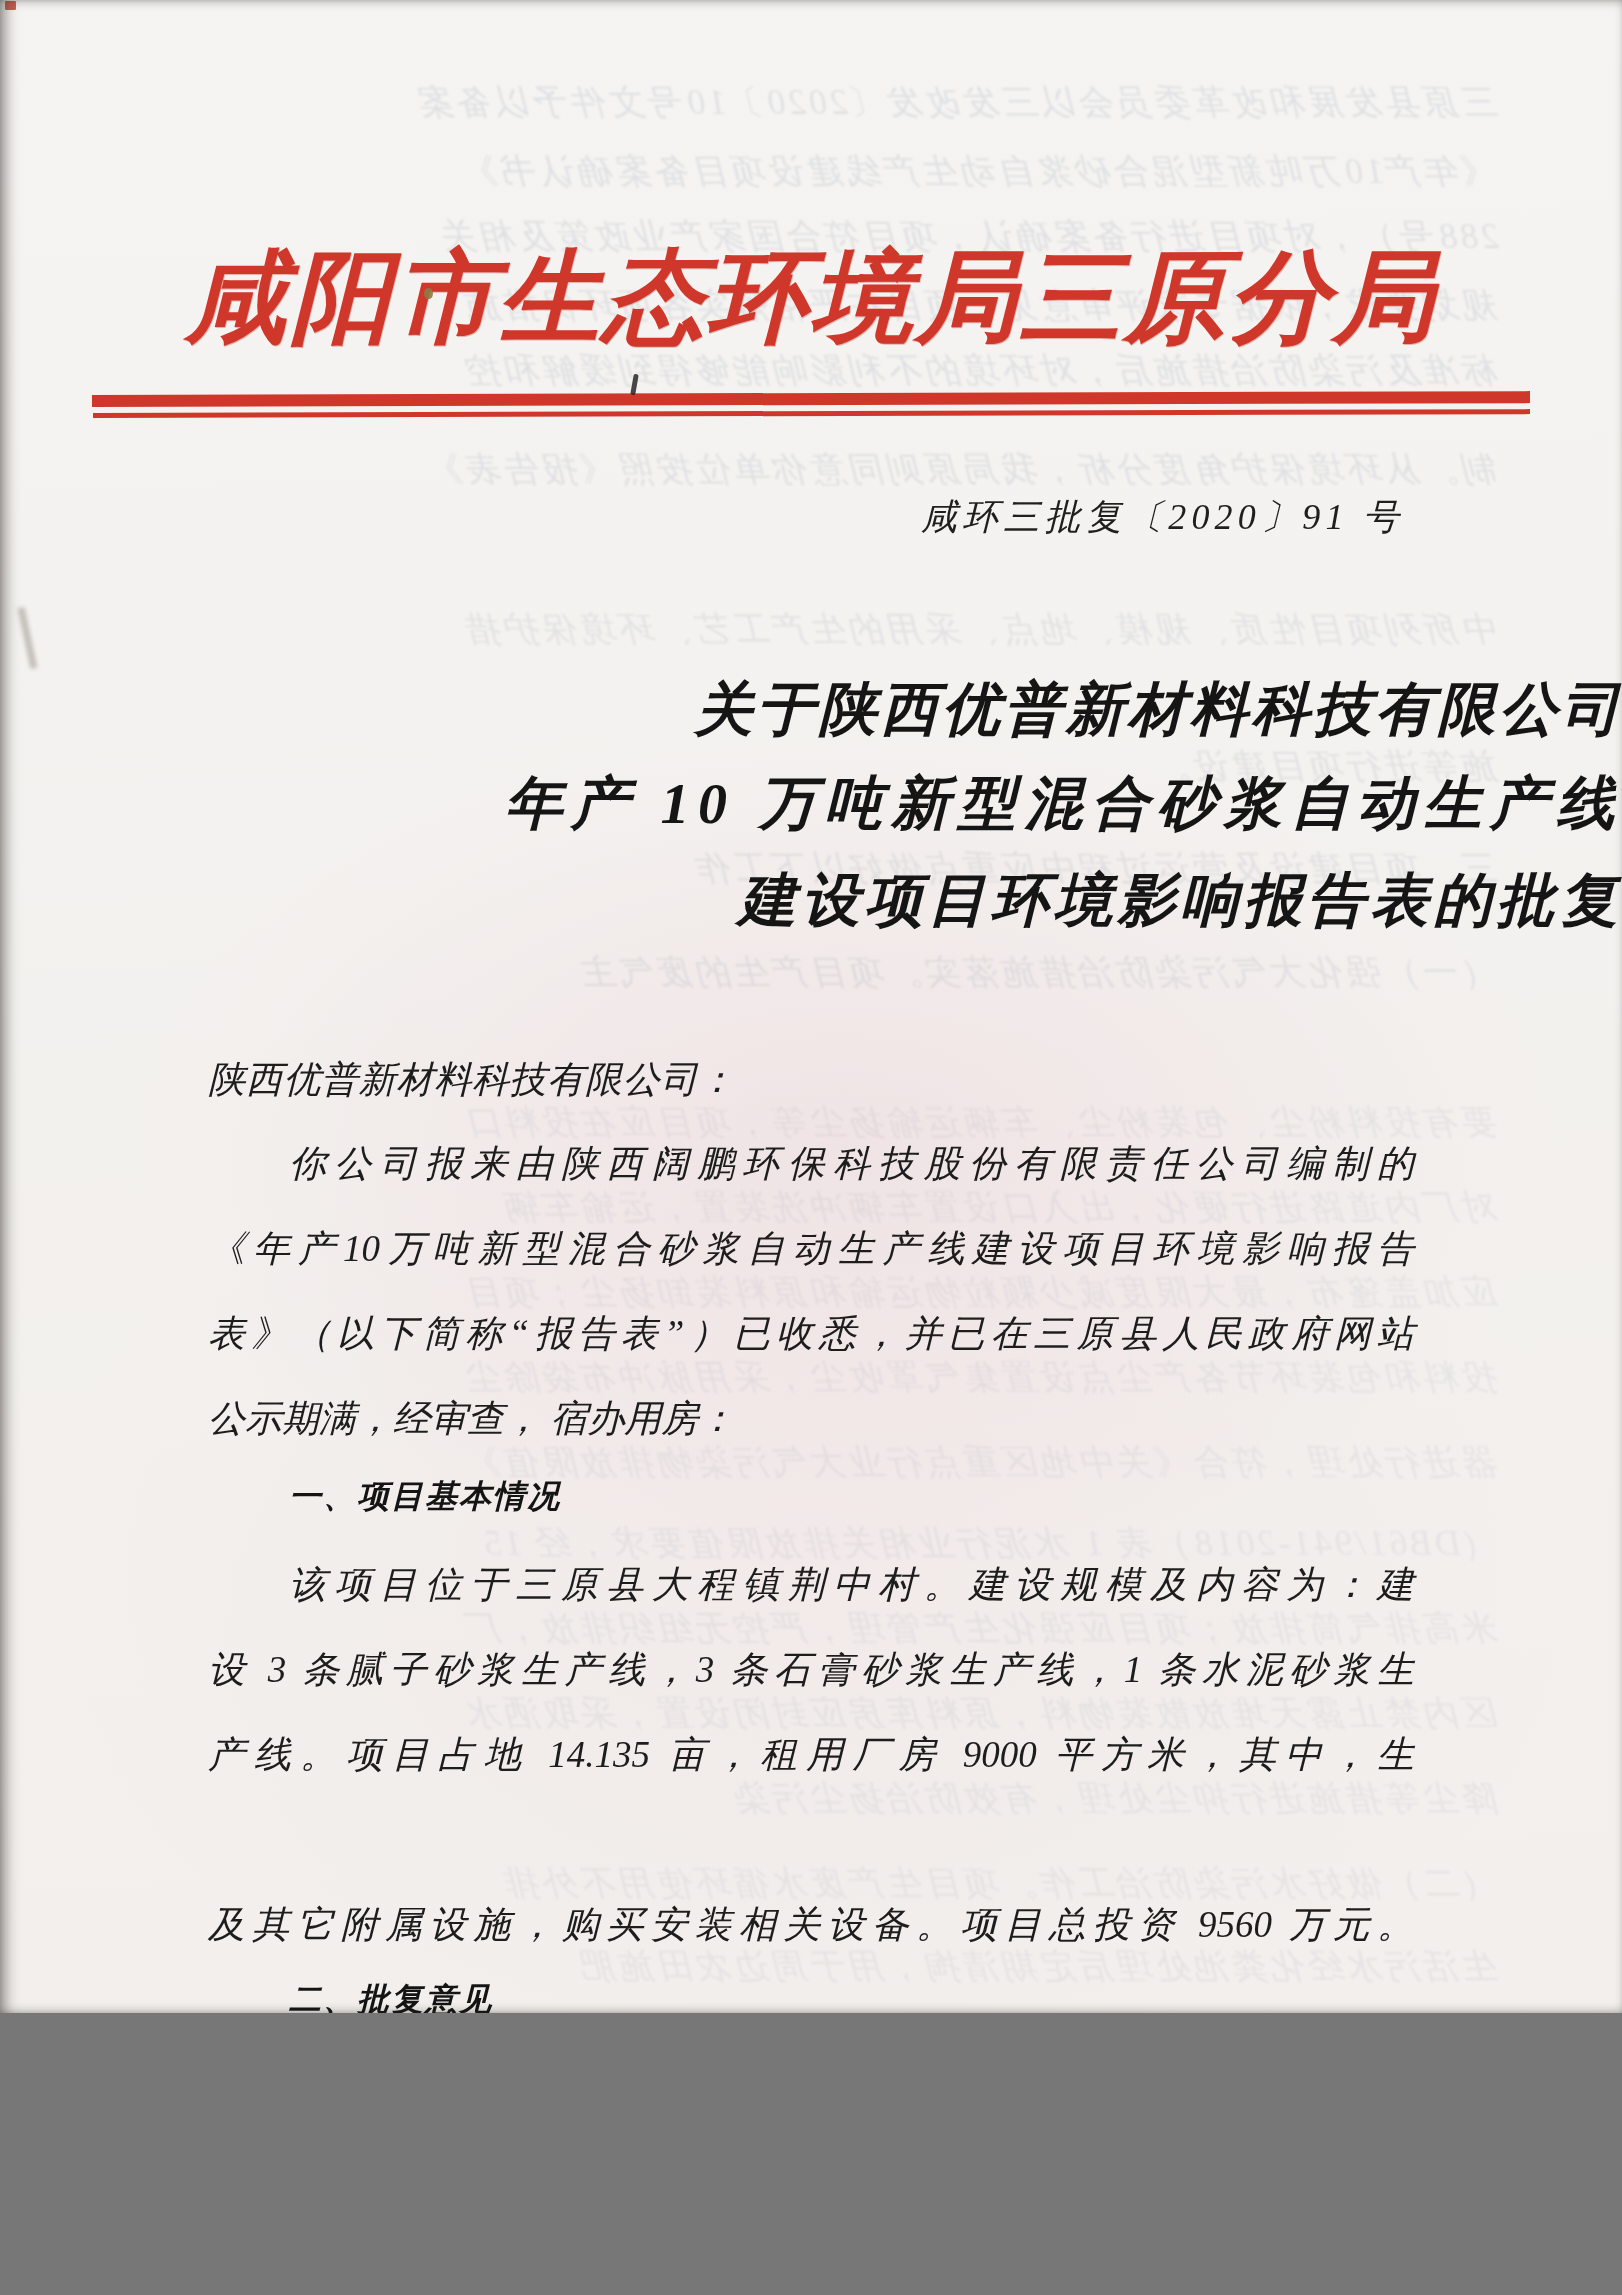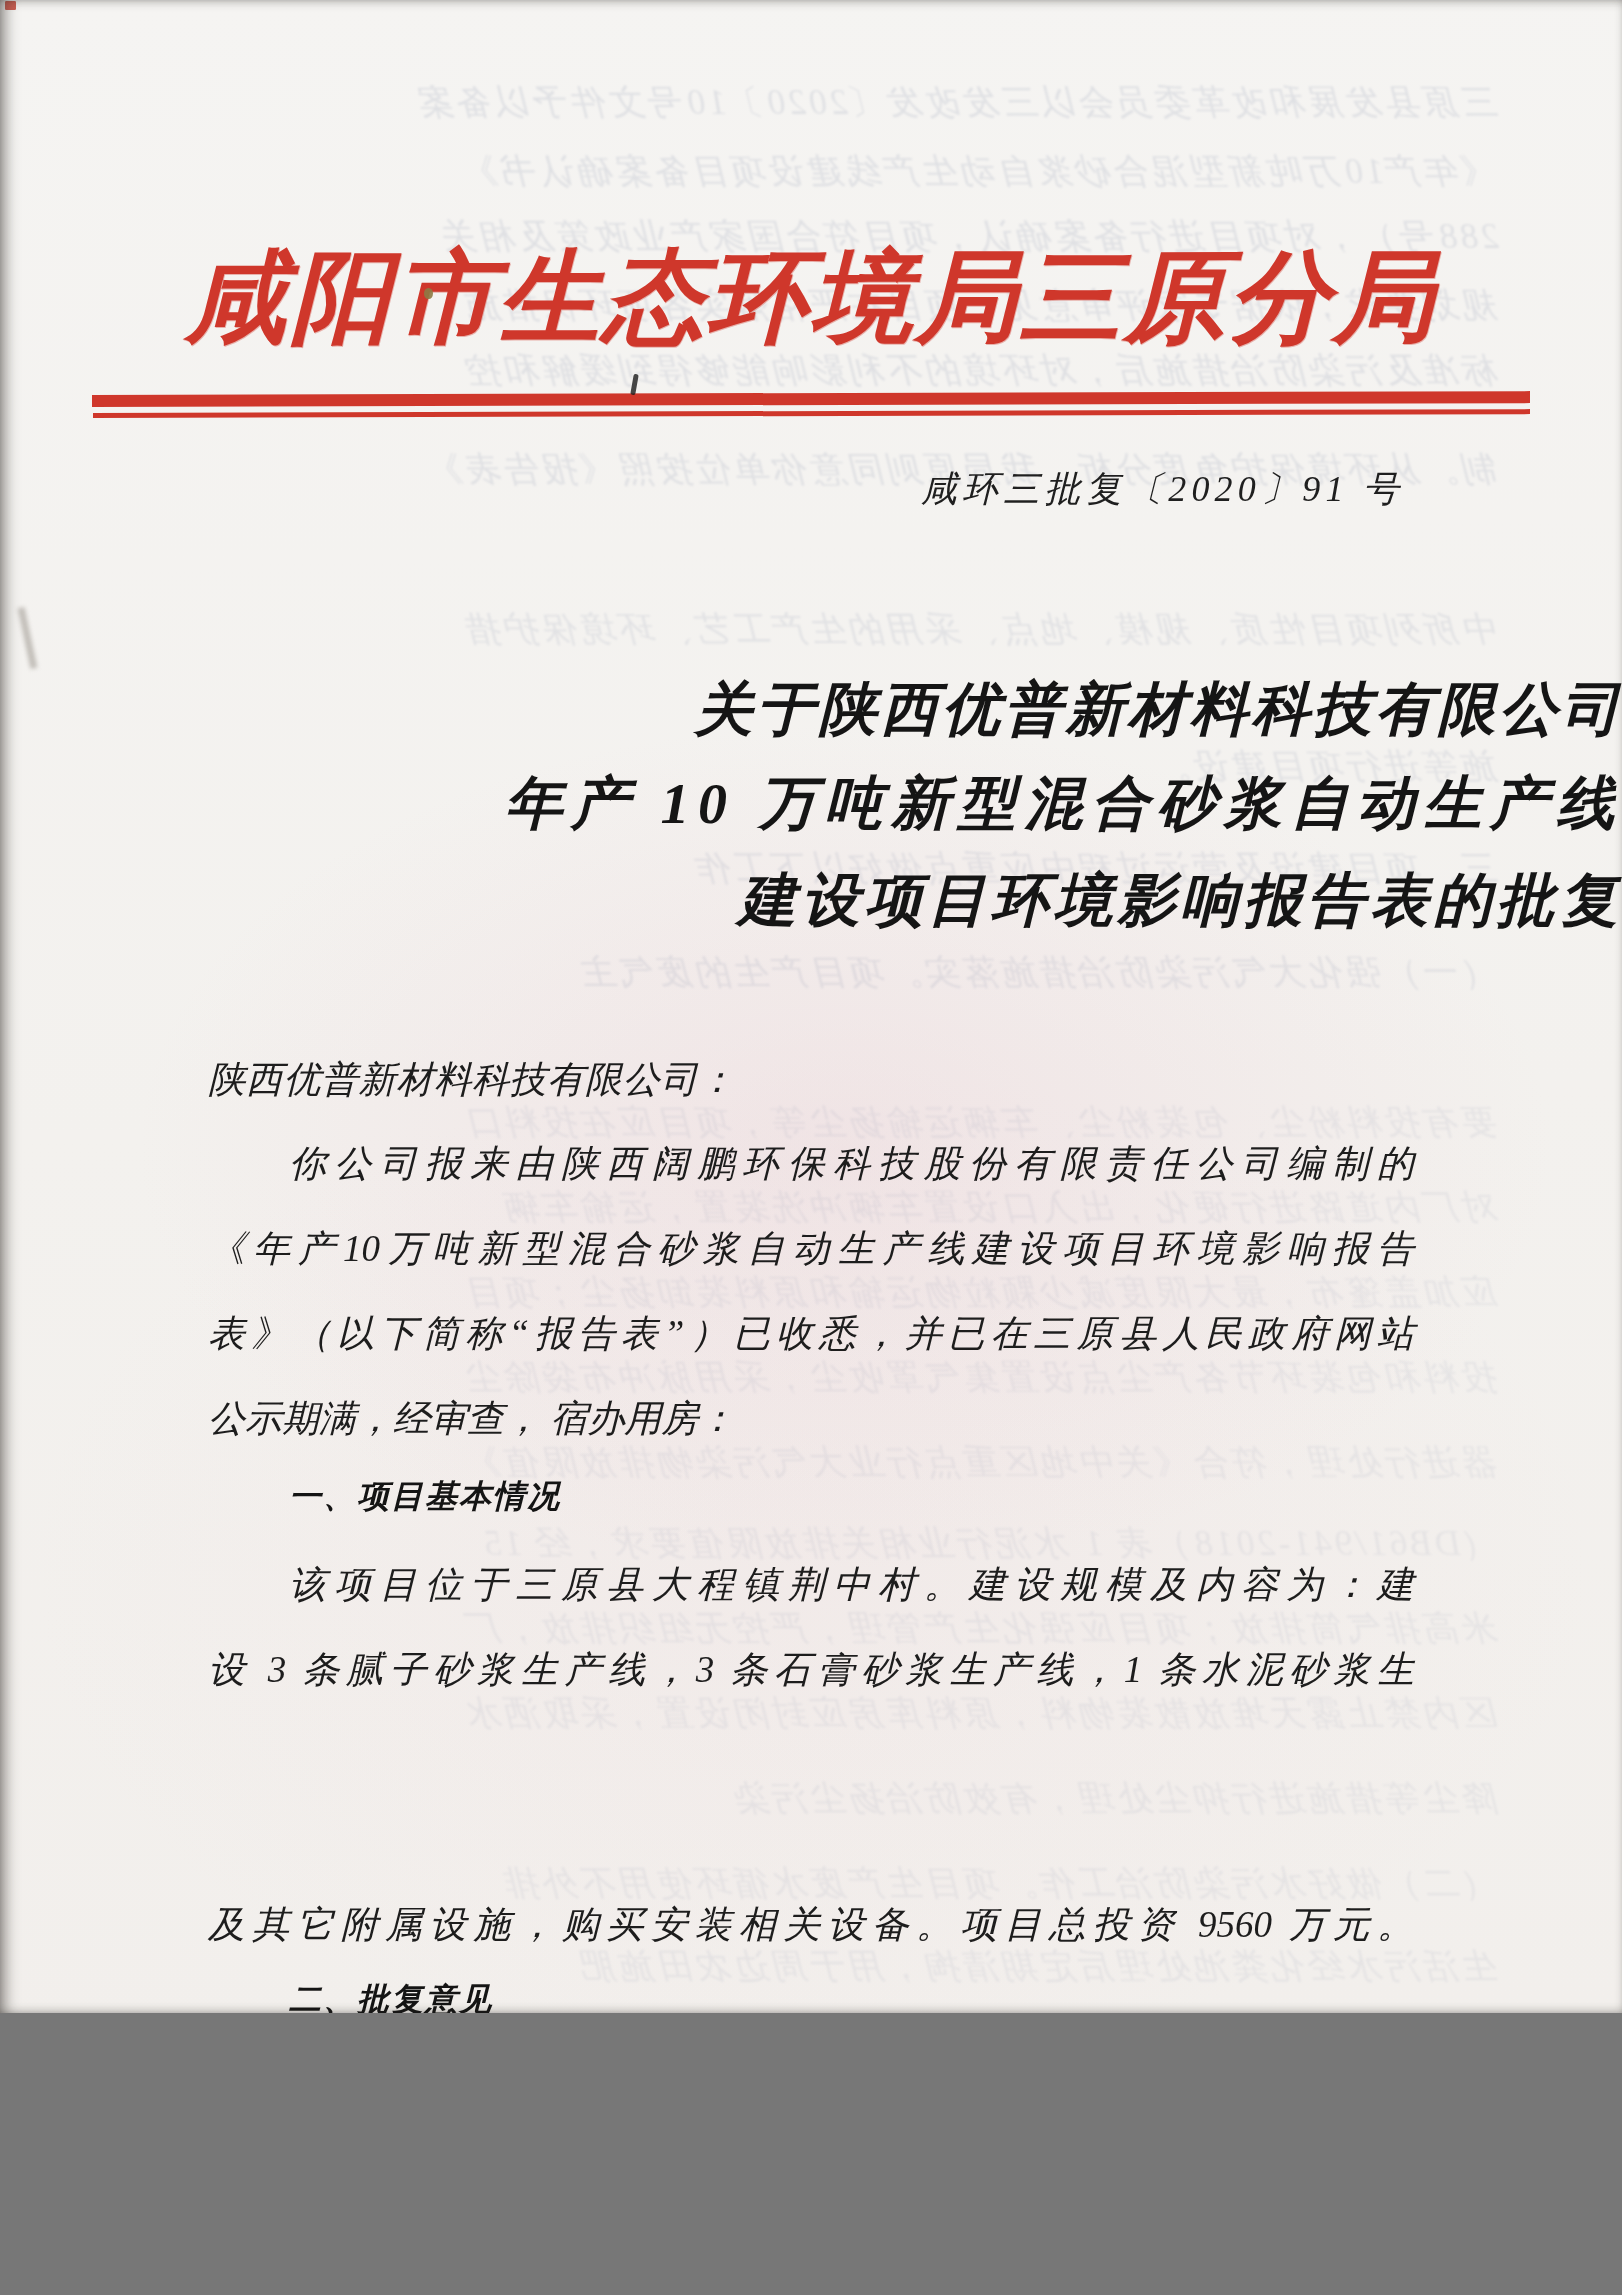--- a/index.html
+++ b/index.html
@@ -39,7 +39,7 @@
   .rule-top-thin  { left:93px; width:1437px; top:411px; height:5.2px;  background:#cf372b; transform:rotate(-0.15deg); }
 
   .doc-number {
-    left:921px; top:471px;
+    left:921px; top:499px;
     font-size:36px; line-height:1;
     letter-spacing:5.2px;
     color:#1f1f1f;

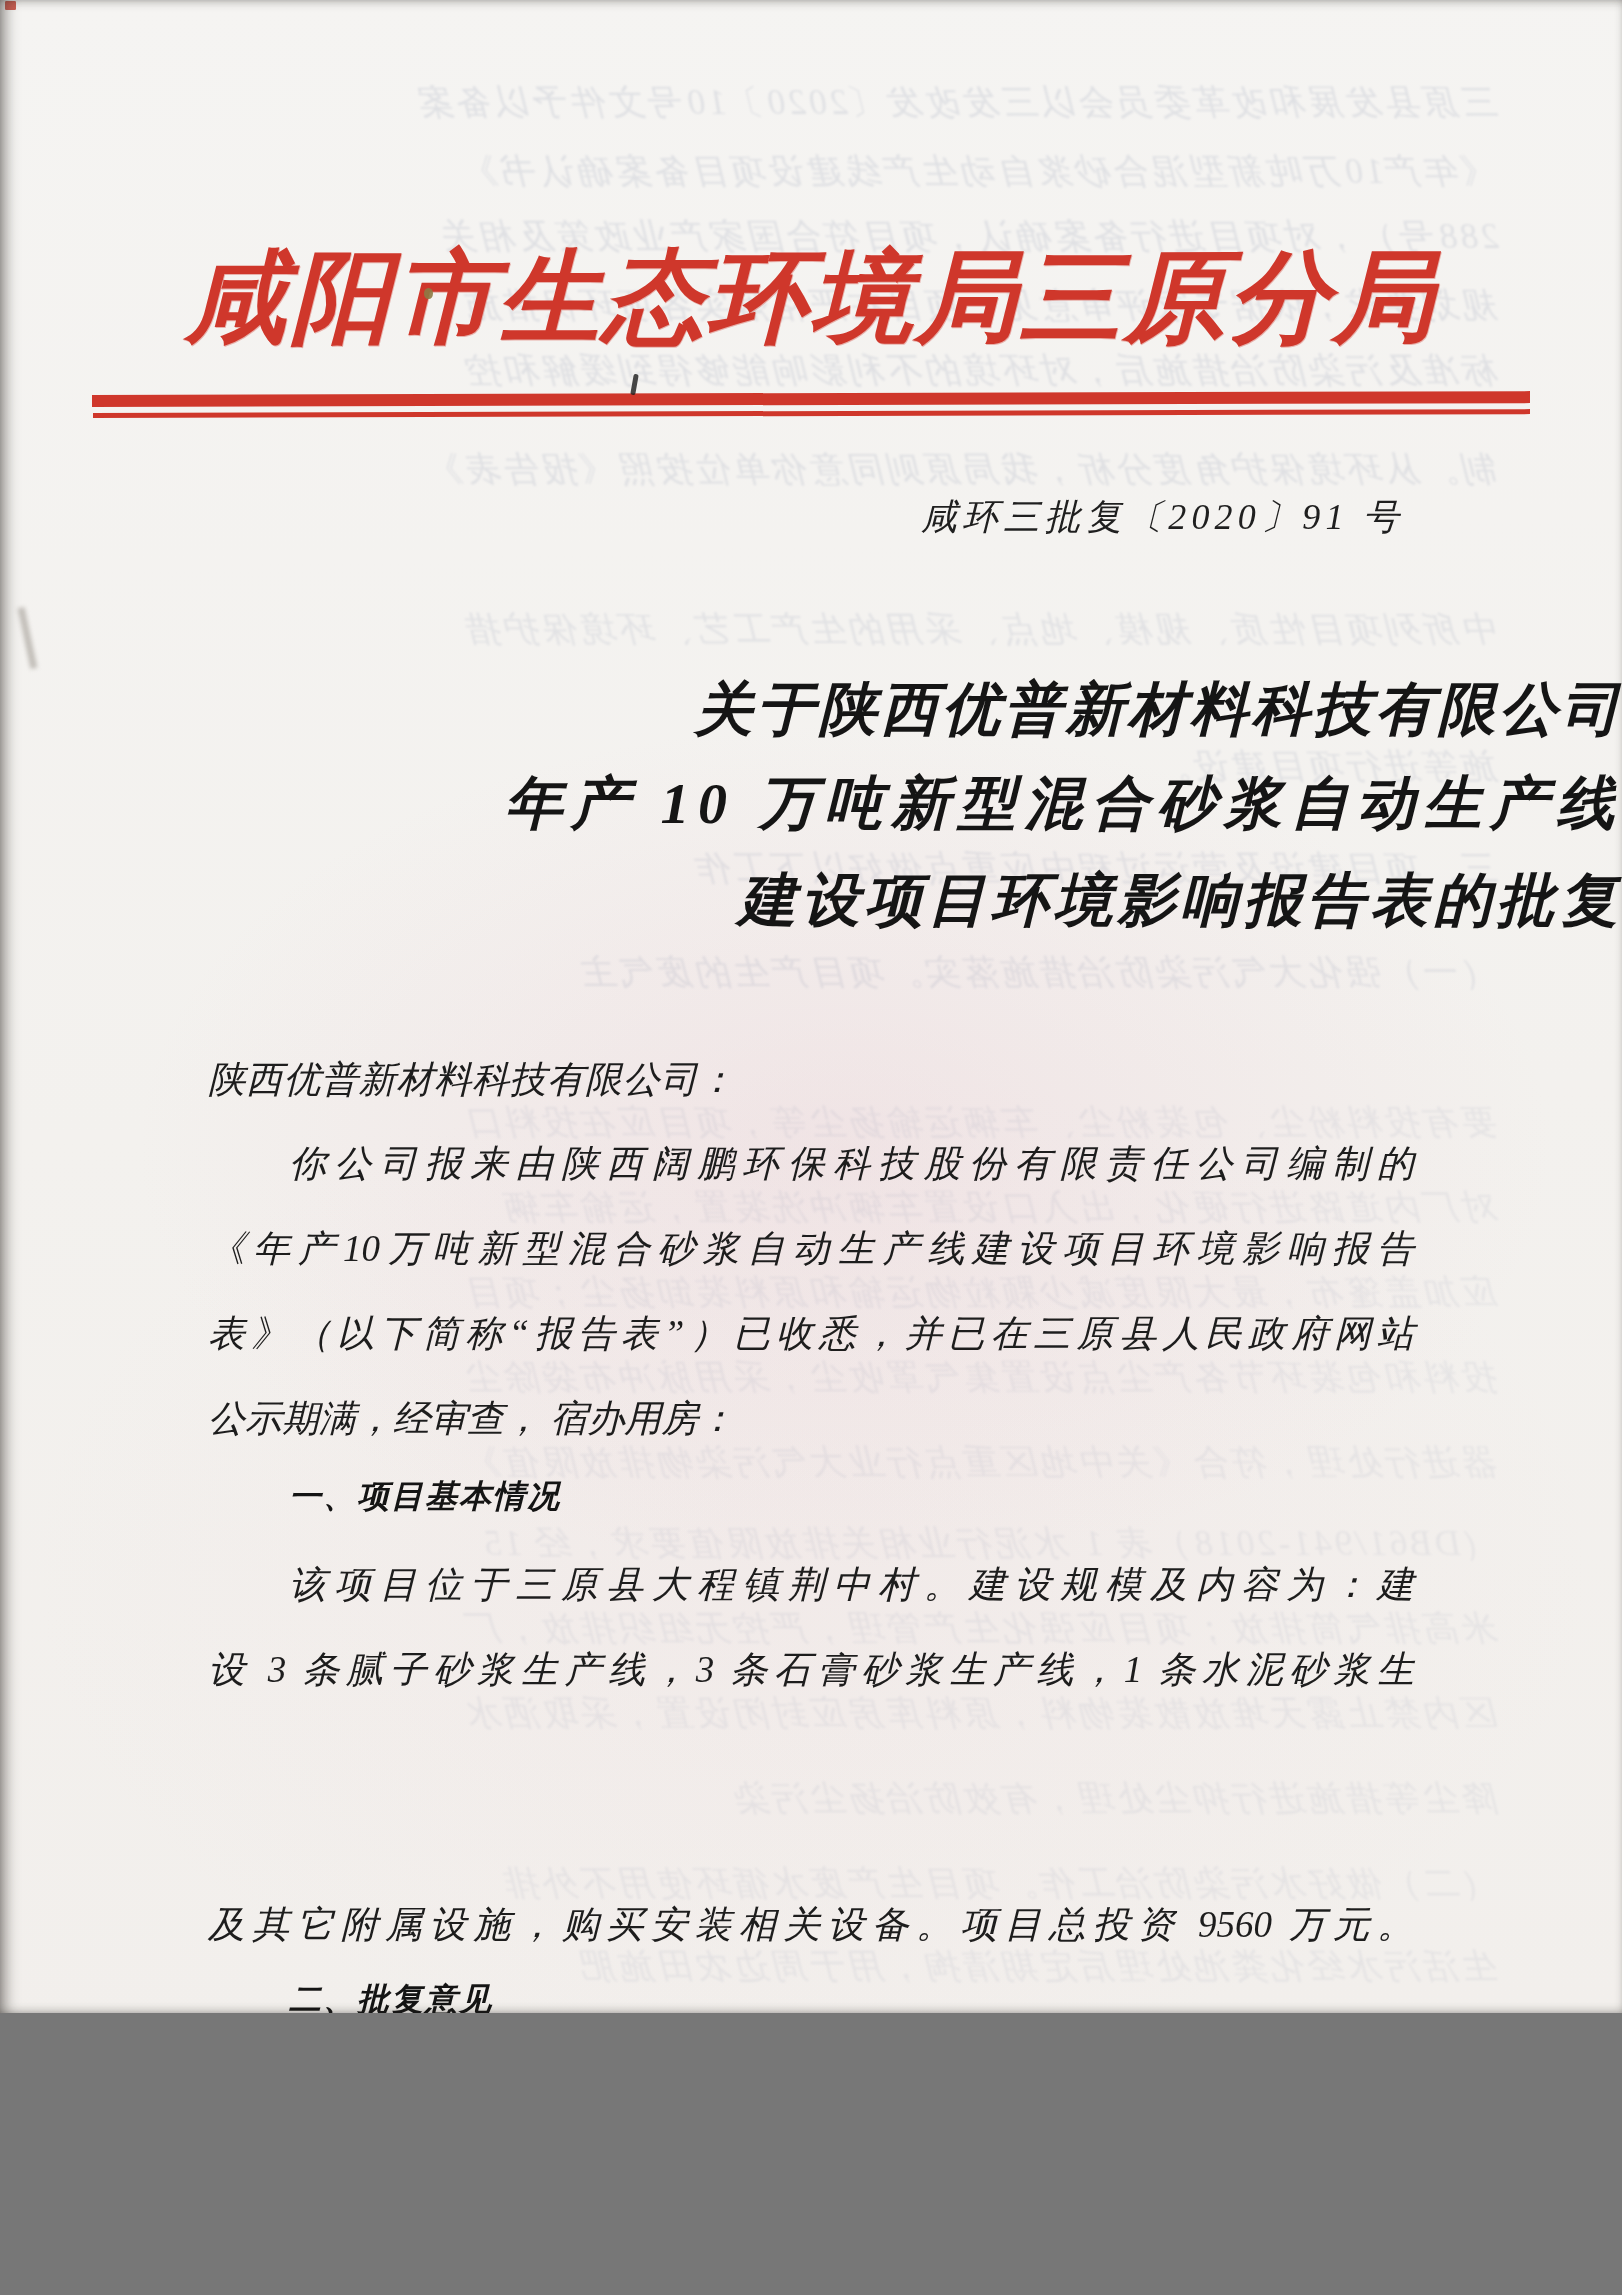--- a/index.html
+++ b/index.html
@@ -179,6 +179,7 @@
 
   <div class="abs bline indent" style="top:1565px">该项目位于三原县大程镇荆中村。建设规模及内容为：建</div>
   <div class="abs bline full" style="top:1650px">设 3 条腻子砂浆生产线，3 条石膏砂浆生产线，1 条水泥砂浆生</div>
+  <div class="abs bline full" style="top:1735px">产线。项目占地 14.135 亩，租用厂房 9000 平方米，其中，生</div>
   <div class="abs bline full" style="top:1905px">及其它附属设施，购买安装相关设备。项目总投资 9560 万元。</div>
 
   <div class="abs bhead" style="left:289px; top:1983px">二、批复意见</div>

